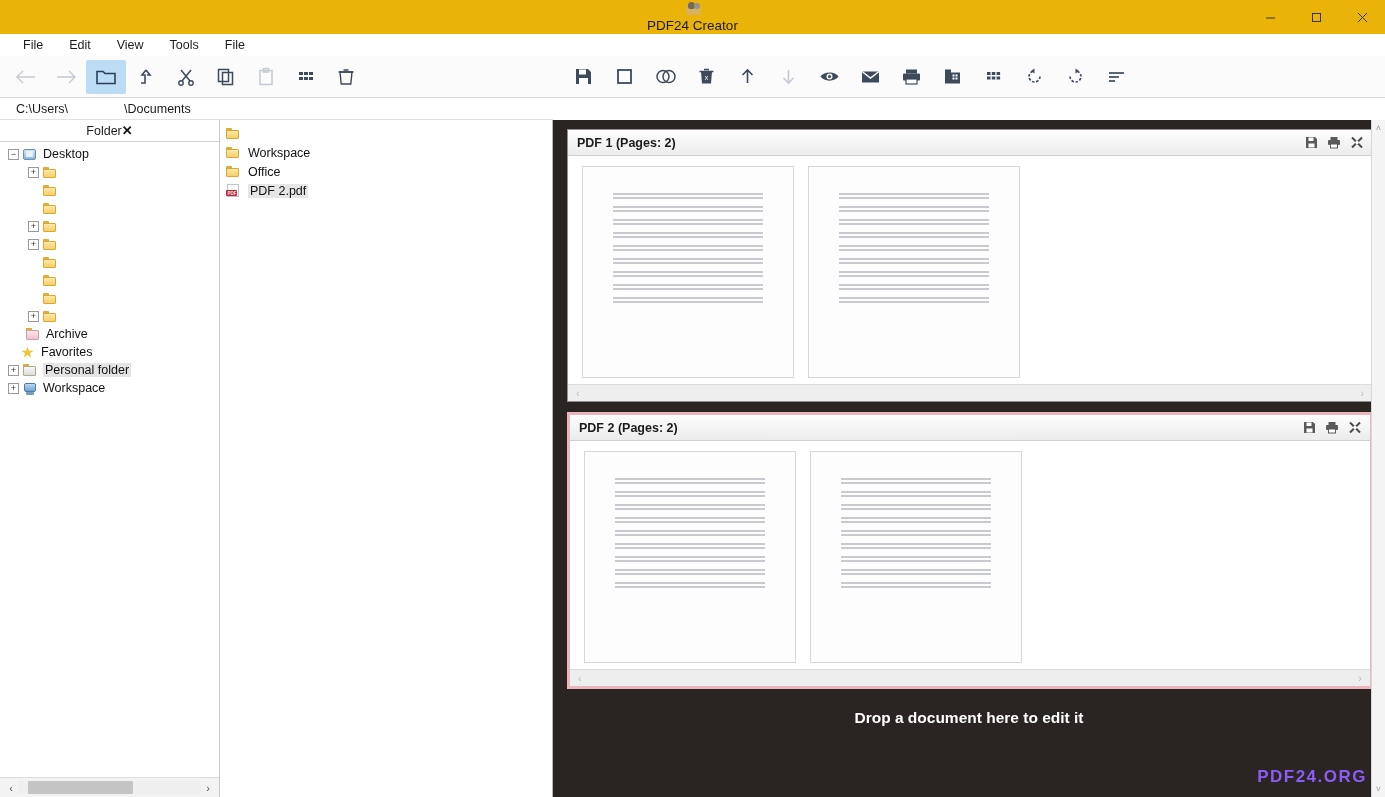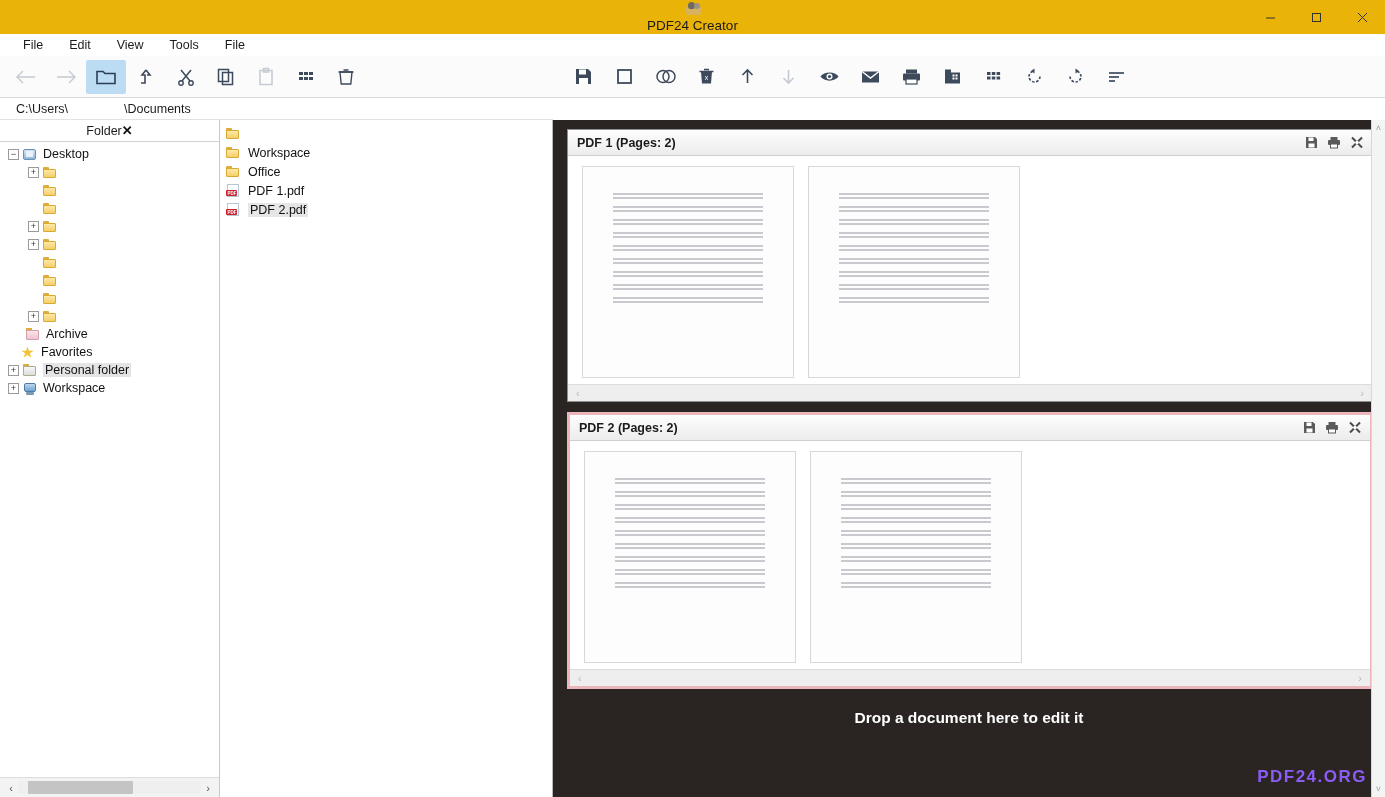--- a/index.html
+++ b/index.html
@@ -549,14 +549,6 @@
           <span class="bar"></span>
           <span class="txt">PDF</span>
         </span>
-      <span class="flbl">PDF 1.pdf</span>
-    </div>
-    <div class="fitem">
-      <span class="ico pdf">
-          <span class="pg"></span>
-          <span class="bar"></span>
-          <span class="txt">PDF</span>
-        </span>
       <span class="flbl sel">PDF 2.pdf</span>
     </div>
   </div>

